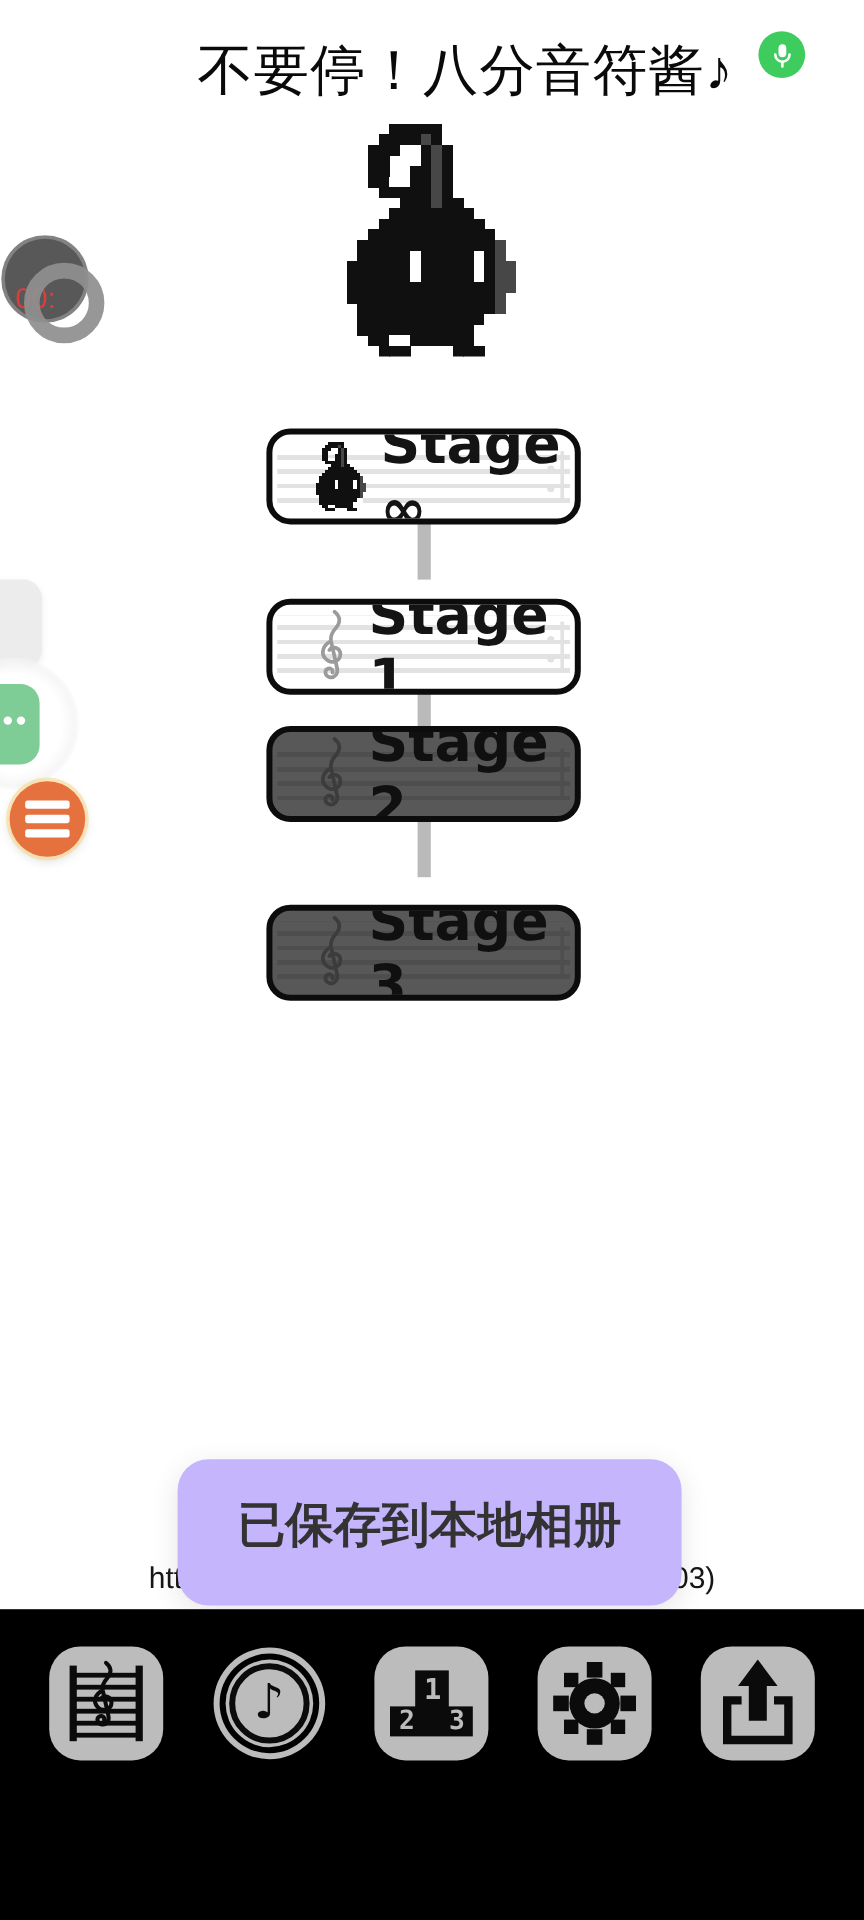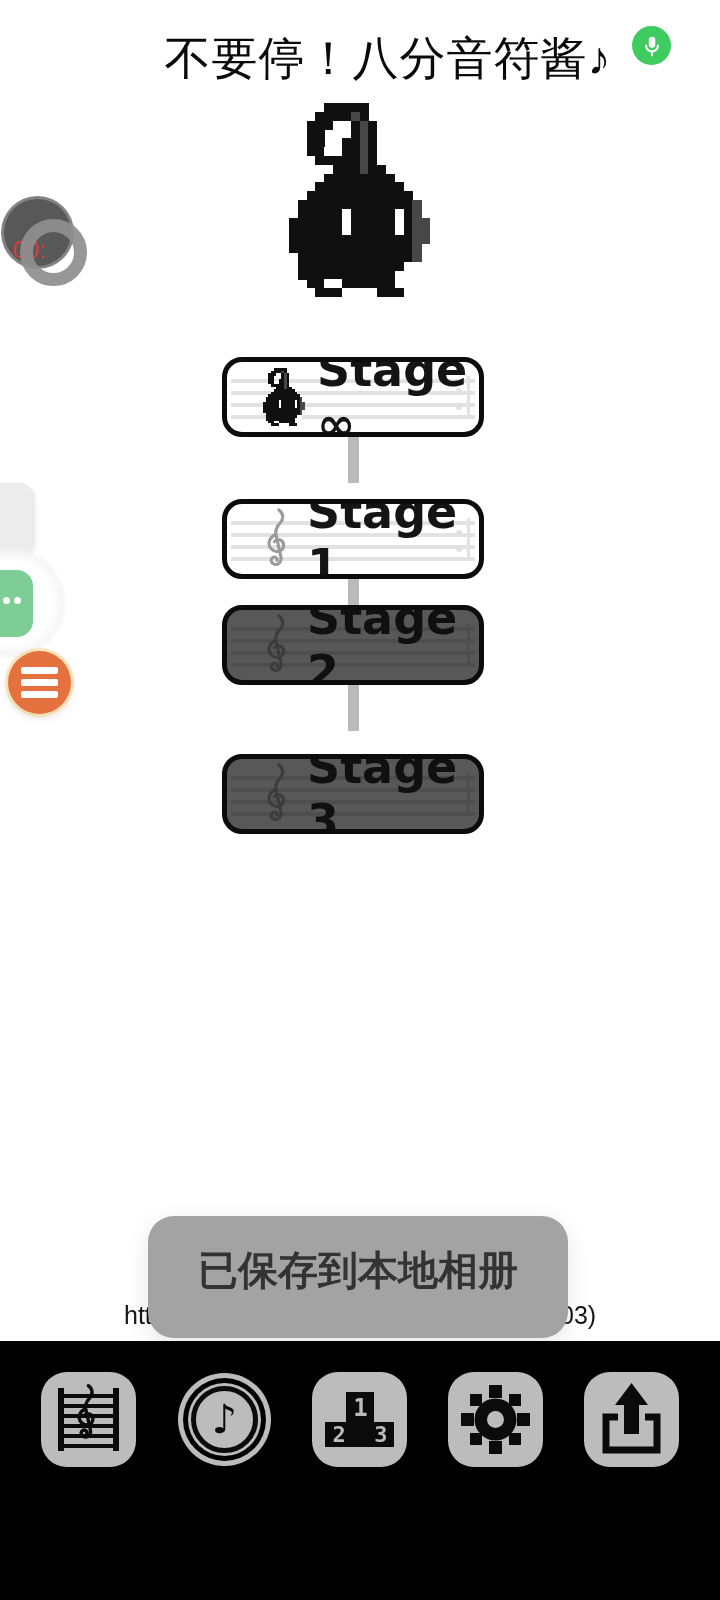--- a/index.html
+++ b/index.html
@@ -98,7 +98,7 @@
   .url-right{position:absolute;left:560px;}
   .toast{
     position:absolute;left:148px;top:1216px;width:420px;height:122px;border-radius:26px;
-    background:#a3a3a3;box-shadow:0 6px 24px rgba(0,0,0,0.10);z-index:41;
+    background:#c4b5fd;box-shadow:0 6px 24px rgba(0,0,0,0.10);z-index:41;
     display:flex;align-items:center;justify-content:center;
   }
   .toast-text{font-size:40px;font-weight:600;color:#333333;margin-bottom:14px;}

